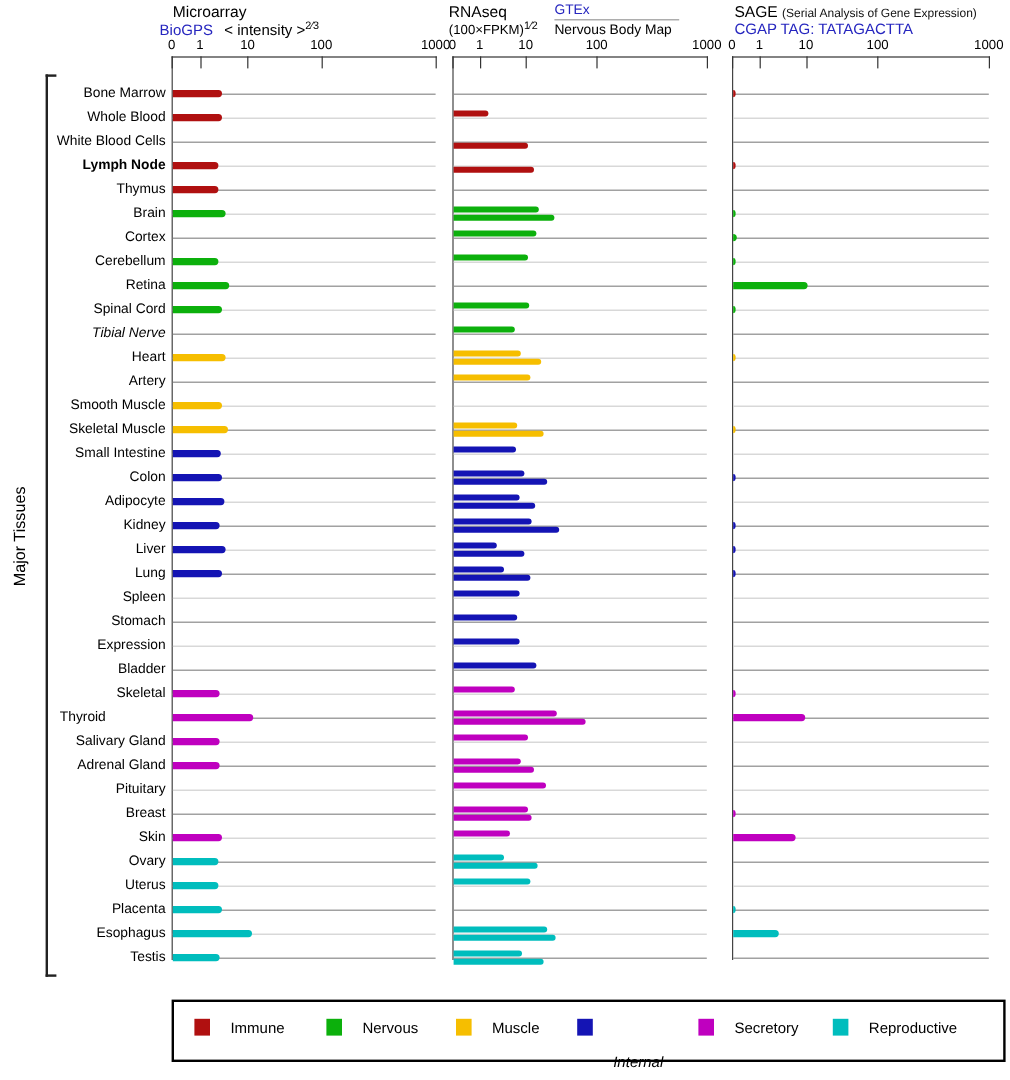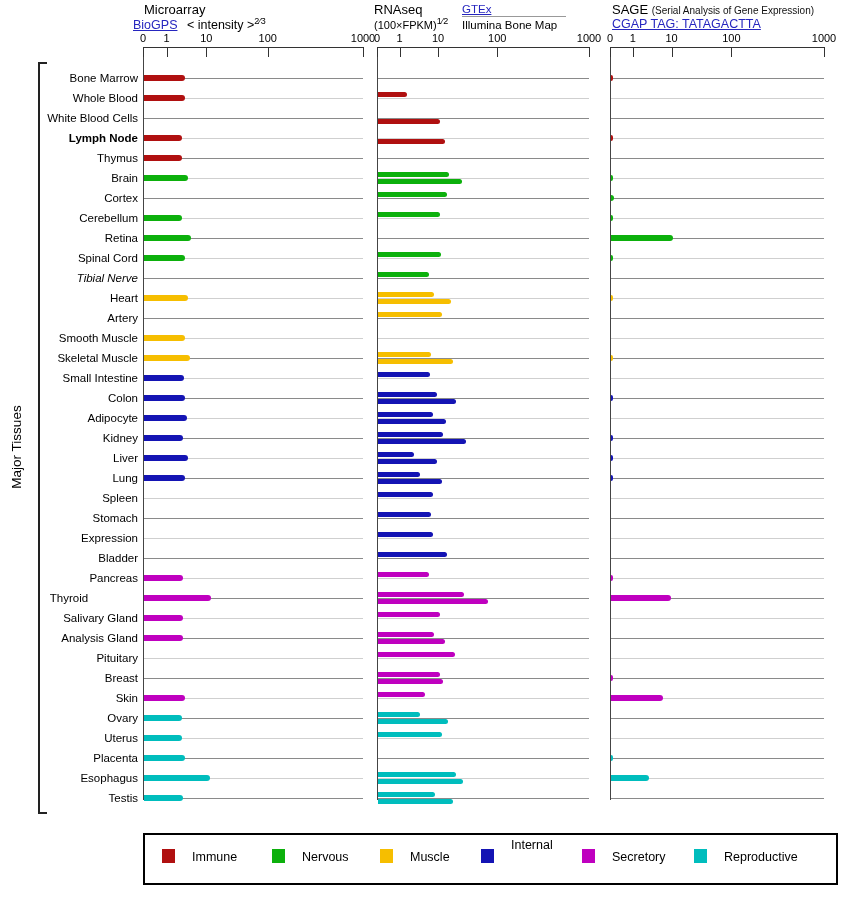--- a/index.html
+++ b/index.html
@@ -8,7 +8,7 @@
   #chart{position:absolute;inset:0;}
   .t-title{position:absolute;font-size:13px;white-space:nowrap;}
   .t-sub{position:absolute;font-size:12.5px;white-space:nowrap;}
-  .link{color:#2626bf;text-decoration:underline;}
+  .link{color:#2626bf;}
   sup{font-size:9px;}
   .note{font-size:10px;color:#111;}
   .gtexblock{position:absolute;left:462px;top:3px;}

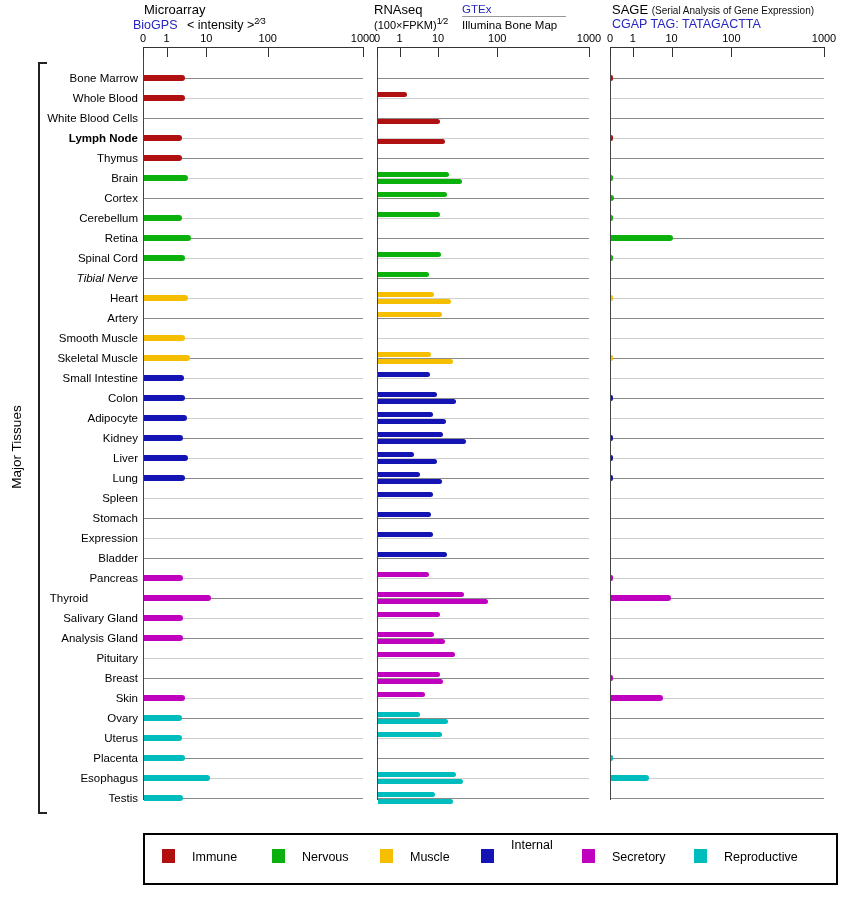--- a/index.html
+++ b/index.html
@@ -48,7 +48,7 @@
   </div>
   <div class="gtexblock">
     <span class="link gtex">GTEx</span>
-    <div class="src2">Illumina Bone Map</div>
+    <div class="src2">Nervous Body Map</div>
   </div>
 
   <div class="t-title" style="left:612px;top:2px">

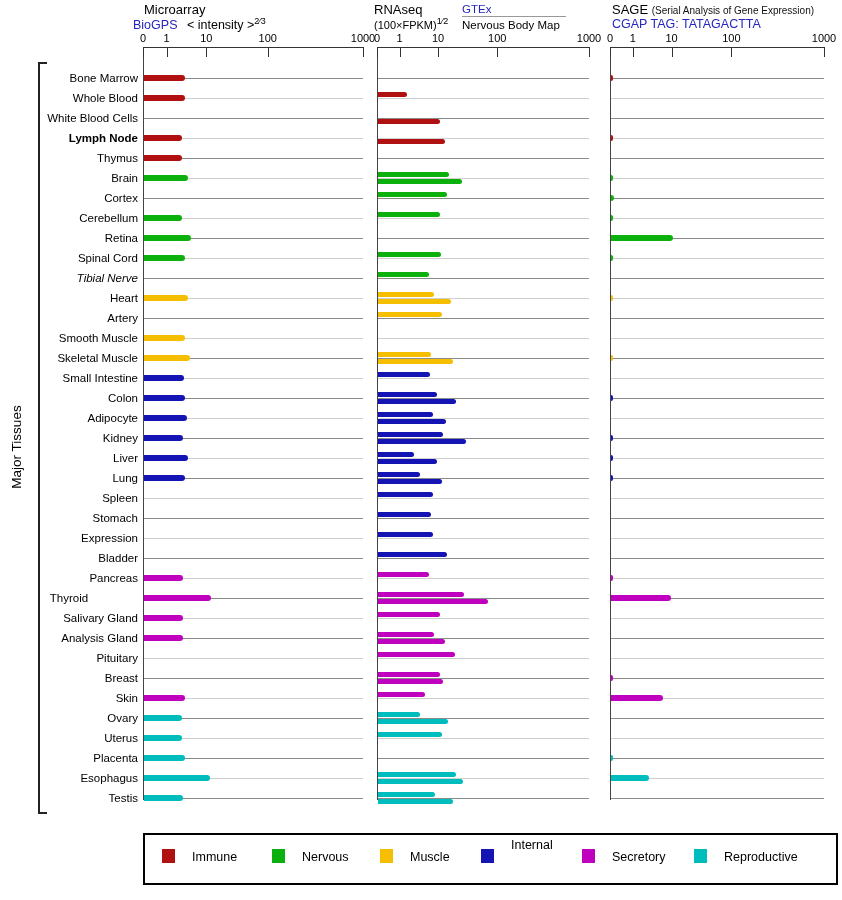--- a/index.html
+++ b/index.html
@@ -258,7 +258,7 @@
     <div class="rowline" style="left: 378px; top: 558px; width: 211px; background: rgb(138, 138, 138);"></div>
     <div class="rowline" style="left: 611px; top: 558px; width: 213px; background: rgb(138, 138, 138);"></div>
     <div class="bar" style="left: 378px; top: 552px; width: 68.765px; height: 5px; background: rgb(20, 20, 180);"></div>
-    <div class="rowlabel" style="top: 570px;">Pancreas</div>
+    <div class="rowlabel" style="top: 570px;">Skeletal</div>
     <div class="rowline" style="left: 144px; top: 578px; width: 219px; background: rgb(207, 207, 207);"></div>
     <div class="rowline" style="left: 378px; top: 578px; width: 211px; background: rgb(207, 207, 207);"></div>
     <div class="rowline" style="left: 611px; top: 578px; width: 213px; background: rgb(207, 207, 207);"></div>

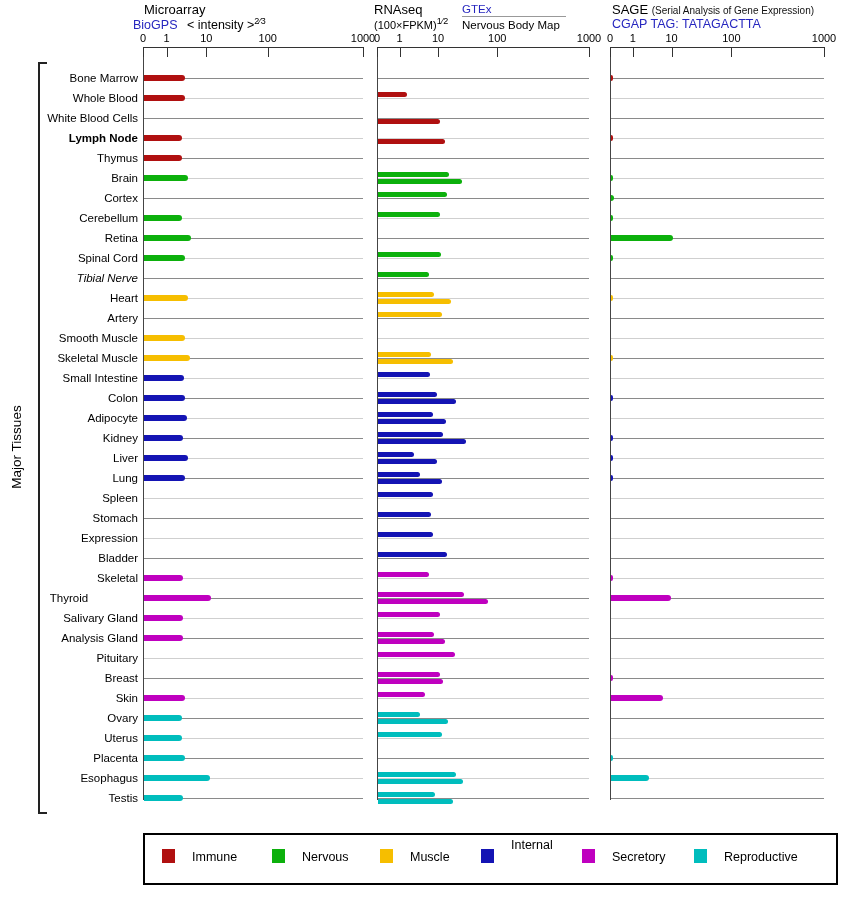--- a/index.html
+++ b/index.html
@@ -279,7 +279,7 @@
     <div class="rowline" style="left: 611px; top: 618px; width: 213px; background: rgb(207, 207, 207);"></div>
     <div class="bar" style="left: 144px; top: 615px; width: 38.68px; height: 6px; background: rgb(191, 0, 191);"></div>
     <div class="bar" style="left: 378px; top: 612px; width: 61.5647px; height: 5px; background: rgb(191, 0, 191);"></div>
-    <div class="rowlabel" style="top: 630px;">Analysis Gland</div>
+    <div class="rowlabel" style="top: 630px;">Adrenal Gland</div>
     <div class="rowline" style="left: 144px; top: 638px; width: 219px; background: rgb(138, 138, 138);"></div>
     <div class="rowline" style="left: 378px; top: 638px; width: 211px; background: rgb(138, 138, 138);"></div>
     <div class="rowline" style="left: 611px; top: 638px; width: 213px; background: rgb(138, 138, 138);"></div>

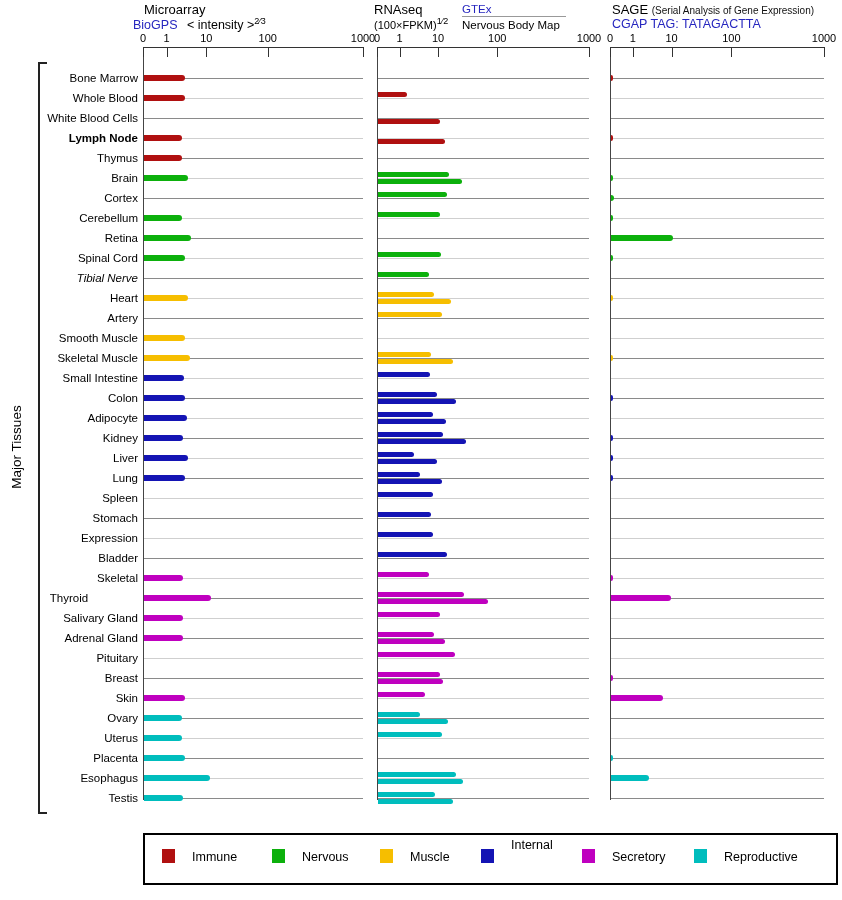--- a/index.html
+++ b/index.html
@@ -346,7 +346,7 @@
     <div class="swatch" style="left: 380px; top: 849px; background: rgb(246, 190, 0);"></div>
     <div class="legendlabel" style="left: 410px; top: 850px;">Muscle</div>
     <div class="swatch" style="left: 481px; top: 849px; background: rgb(20, 20, 180);"></div>
-    <div class="legendlabel" style="left: 511px; top: 838px;">Internal</div>
+    <div class="legendlabel" style="left: 511px; top: 878px; font-style: italic;">Internal</div>
     <div class="swatch" style="left: 582px; top: 849px; background: rgb(191, 0, 191);"></div>
     <div class="legendlabel" style="left: 612px; top: 850px;">Secretory</div>
     <div class="swatch" style="left: 694px; top: 849px; background: rgb(0, 189, 189);"></div>

